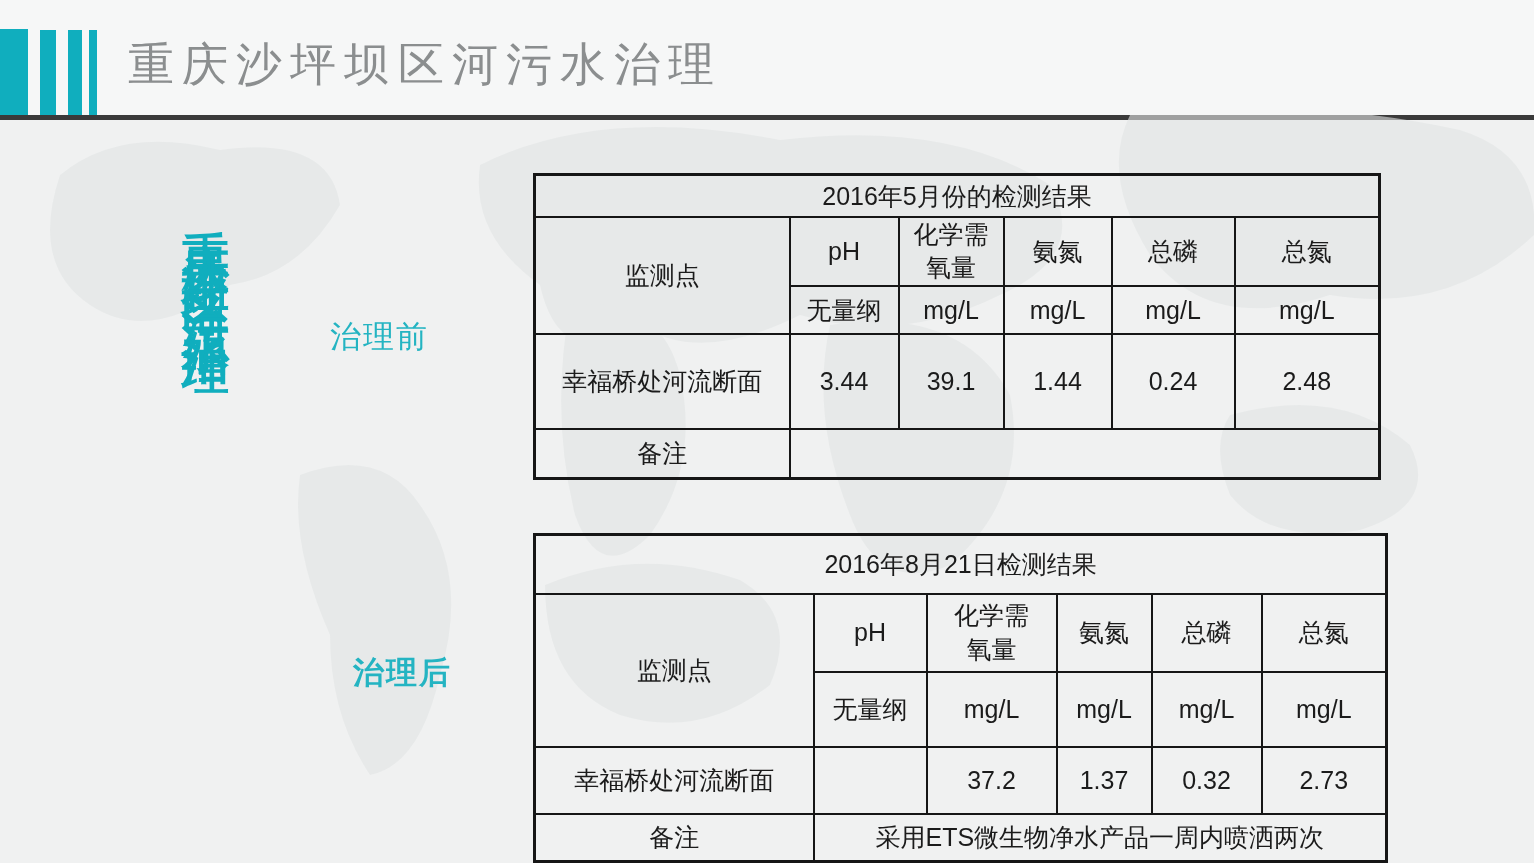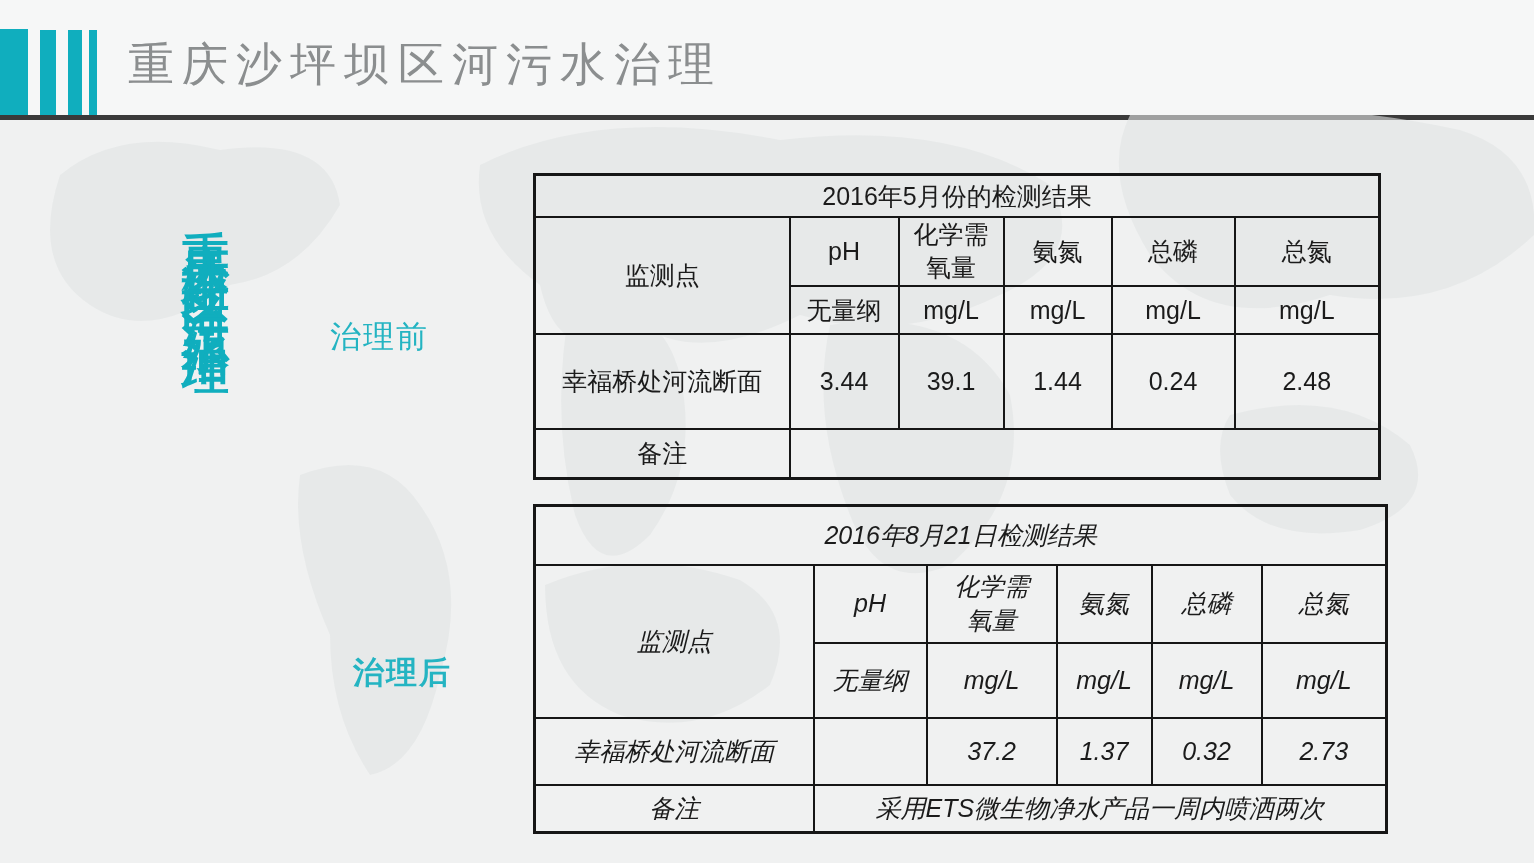--- a/index.html
+++ b/index.html
@@ -47,7 +47,7 @@
     overflow:hidden;
   }
   .t1{left:533px;top:173px;width:845px;}
-  .t2{left:533px;top:504px;width:852px;font-style:italic;}
+  .t2{left:533px;top:533px;width:852px;}
   .t1 tr.r-title{height:42px;}  .t2 tr.r-title{height:59px;}
   .t1 tr.r-head{height:63px;}   .t2 tr.r-head{height:78px;}
   .t1 tr.r-units{height:48px;}  .t2 tr.r-units{height:75px;}

